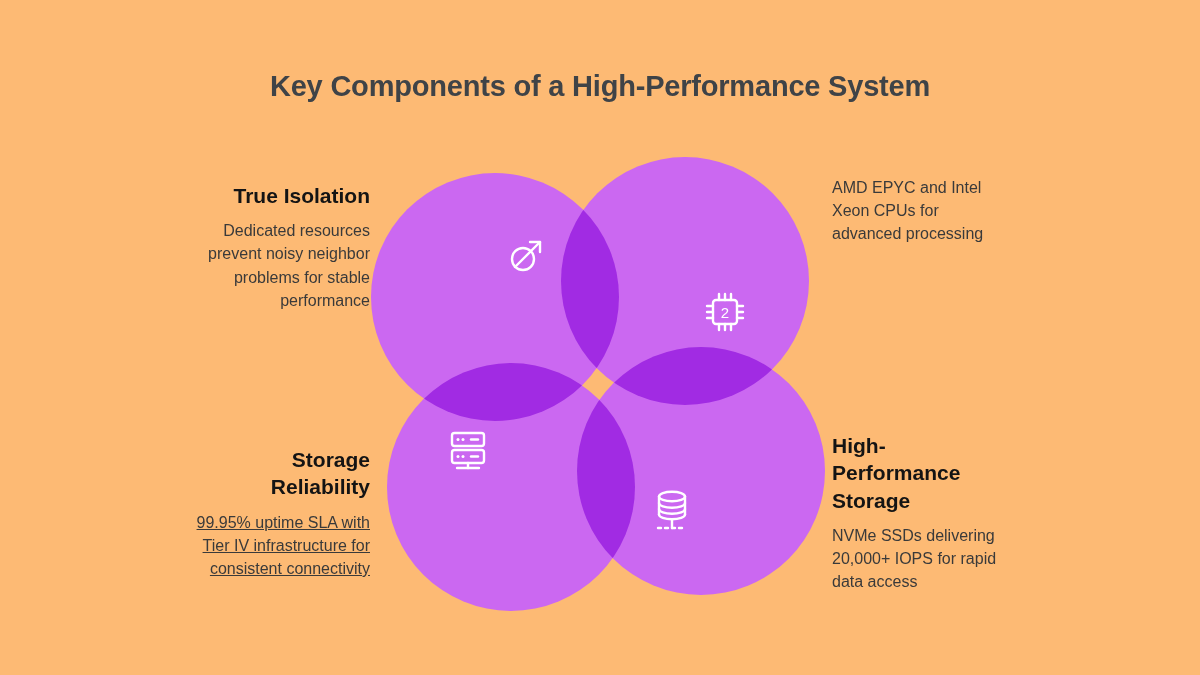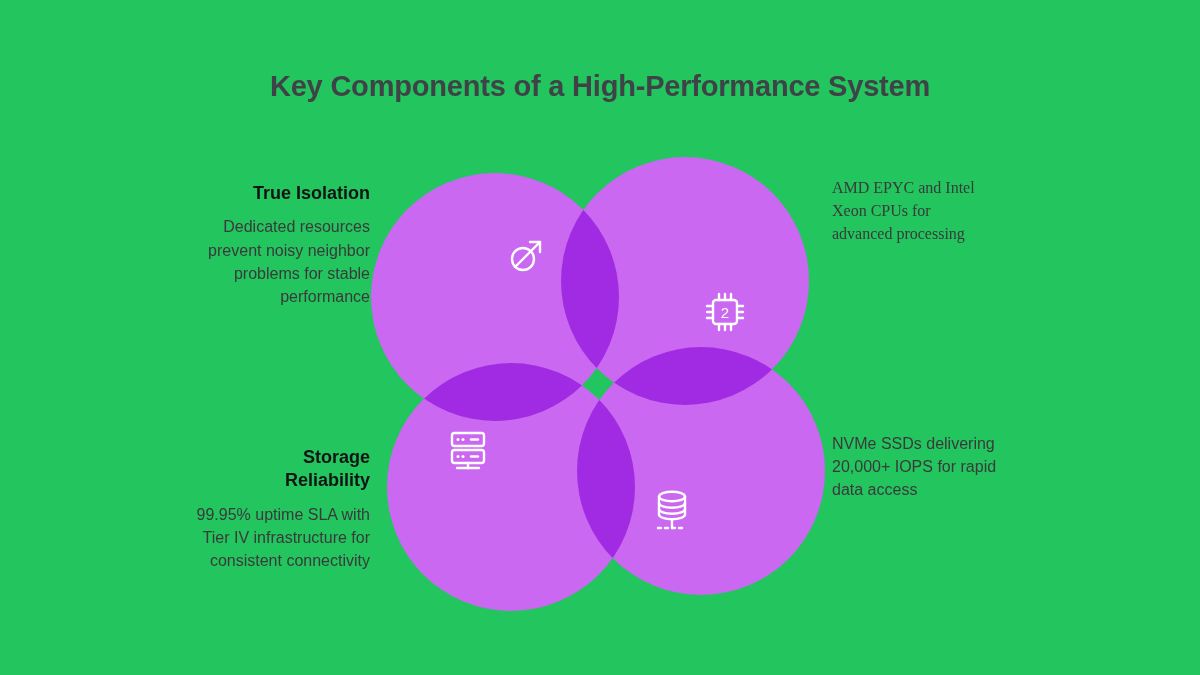--- a/index.html
+++ b/index.html
@@ -7,7 +7,7 @@
     position: relative;
     width: 1200px;
     height: 675px;
-    background: #22c55e;
+    background: #fdba74;
     overflow: hidden;
     font-family: "Liberation Sans", sans-serif;
   }

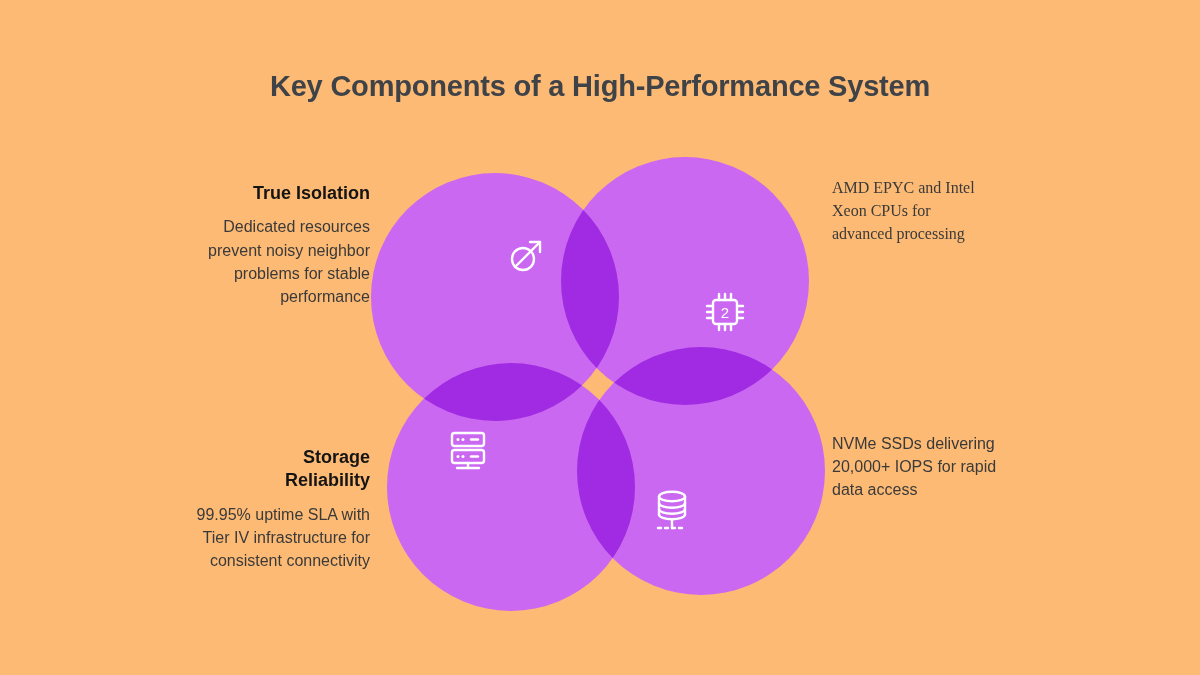--- a/index.html
+++ b/index.html
@@ -52,7 +52,7 @@
   .block { position: absolute; }
   .block h2 {
     margin: 0 0 10px 0;
-    font-size: 18px;
+    font-size: 21px;
     font-weight: bold;
     color: #141414;
     line-height: 1.3;

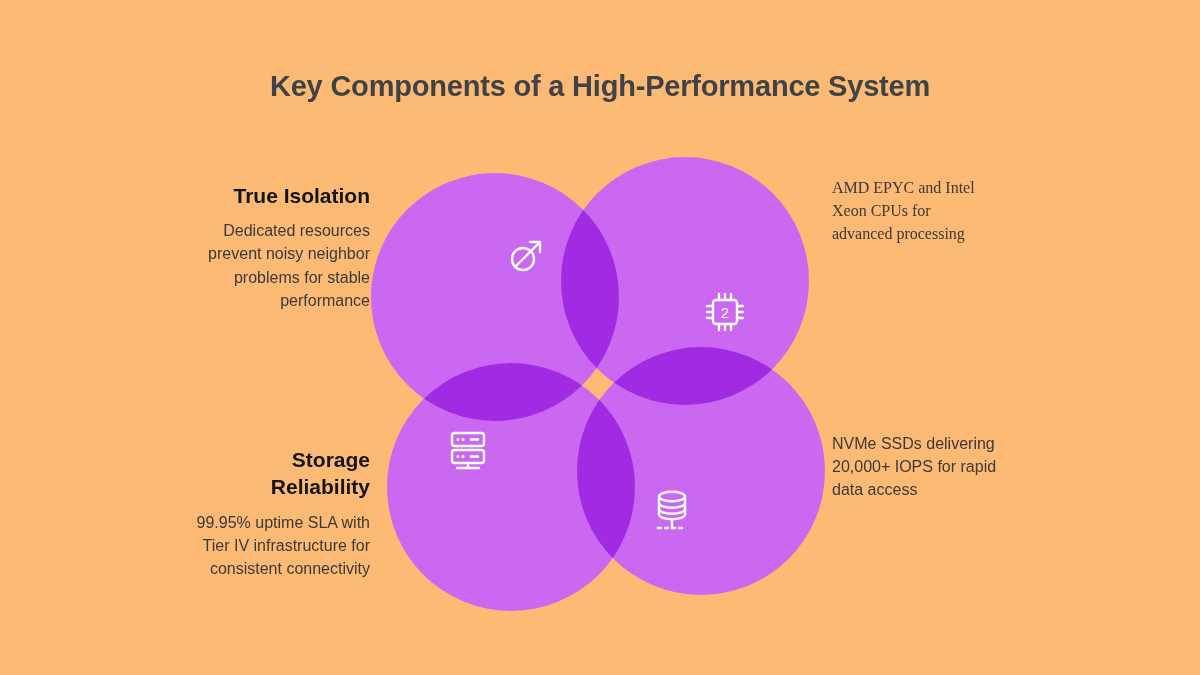--- a/index.html
+++ b/index.html
@@ -66,7 +66,7 @@
   .b-isolation { right: 830px; top: 182px; width: 240px; text-align: right; }
   .b-isolation p { max-width: 190px; margin-left: auto; }
   .b-processors { left: 832px; top: 176px; width: 205px; text-align: left; }
-  .b-processors p { max-width: 160px; font-family: Liberation Serif, serif; }
+  .b-processors p { max-width: 160px; }
   .b-network { right: 830px; top: 446px; width: 240px; text-align: right; }
   .b-network h2 { max-width: 130px; margin-left: auto; }
   .b-network p { max-width: 200px; margin-left: auto; }

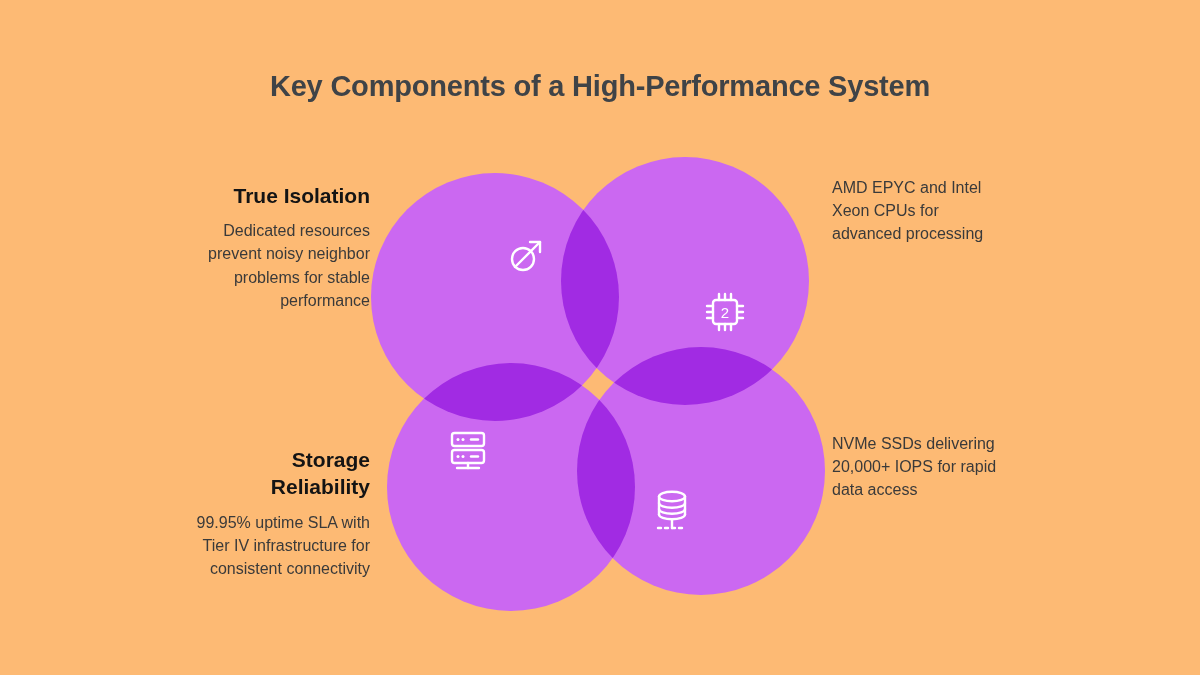--- a/index.html
+++ b/index.html
@@ -166,6 +166,7 @@
   </div>
 
   <div class="block b-storage">
+    <h2>High-Performance Storage</h2>
     <p>NVMe SSDs delivering 20,000+ IOPS for rapid data access</p>
   </div>
 

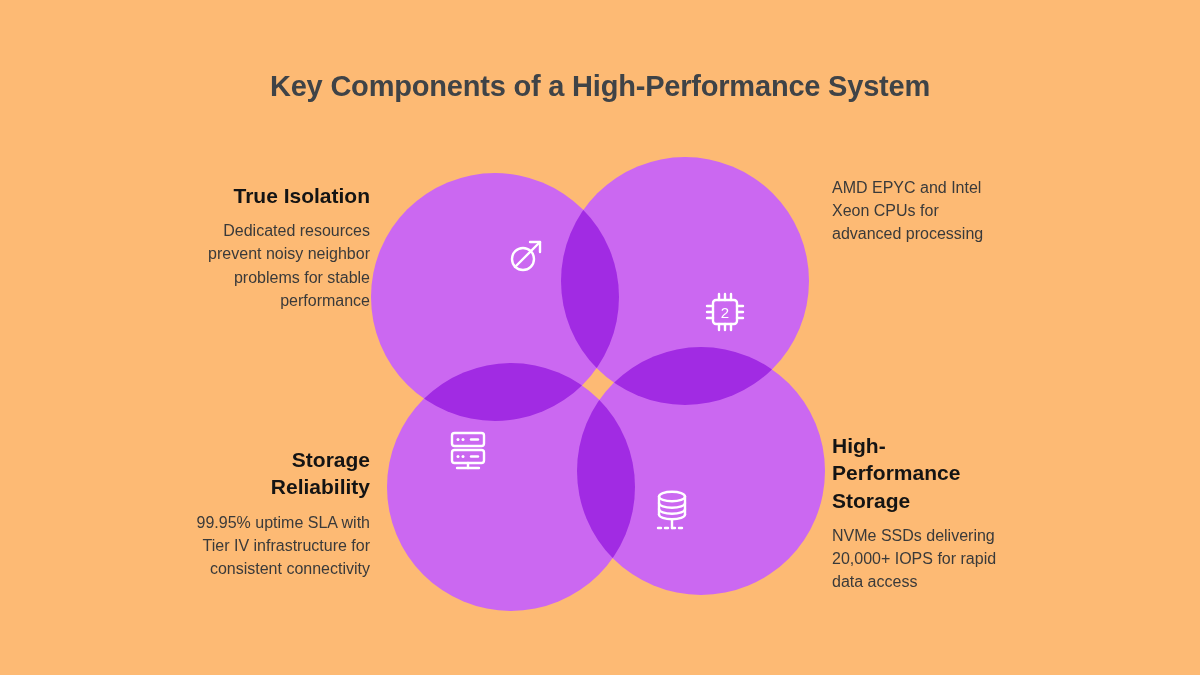--- a/index.html
+++ b/index.html
@@ -69,7 +69,7 @@
   .b-processors p { max-width: 160px; }
   .b-network { right: 830px; top: 446px; width: 240px; text-align: right; }
   .b-network h2 { max-width: 130px; margin-left: auto; }
-  .b-network p { max-width: 200px; margin-left: auto; }
+  .b-network p { max-width: 200px; margin-left: auto; text-decoration: underline; }
   .b-storage { left: 832px; top: 432px; width: 200px; text-align: left; }
   .b-storage h2 { max-width: 145px; }
   .b-storage p { max-width: 185px; }

